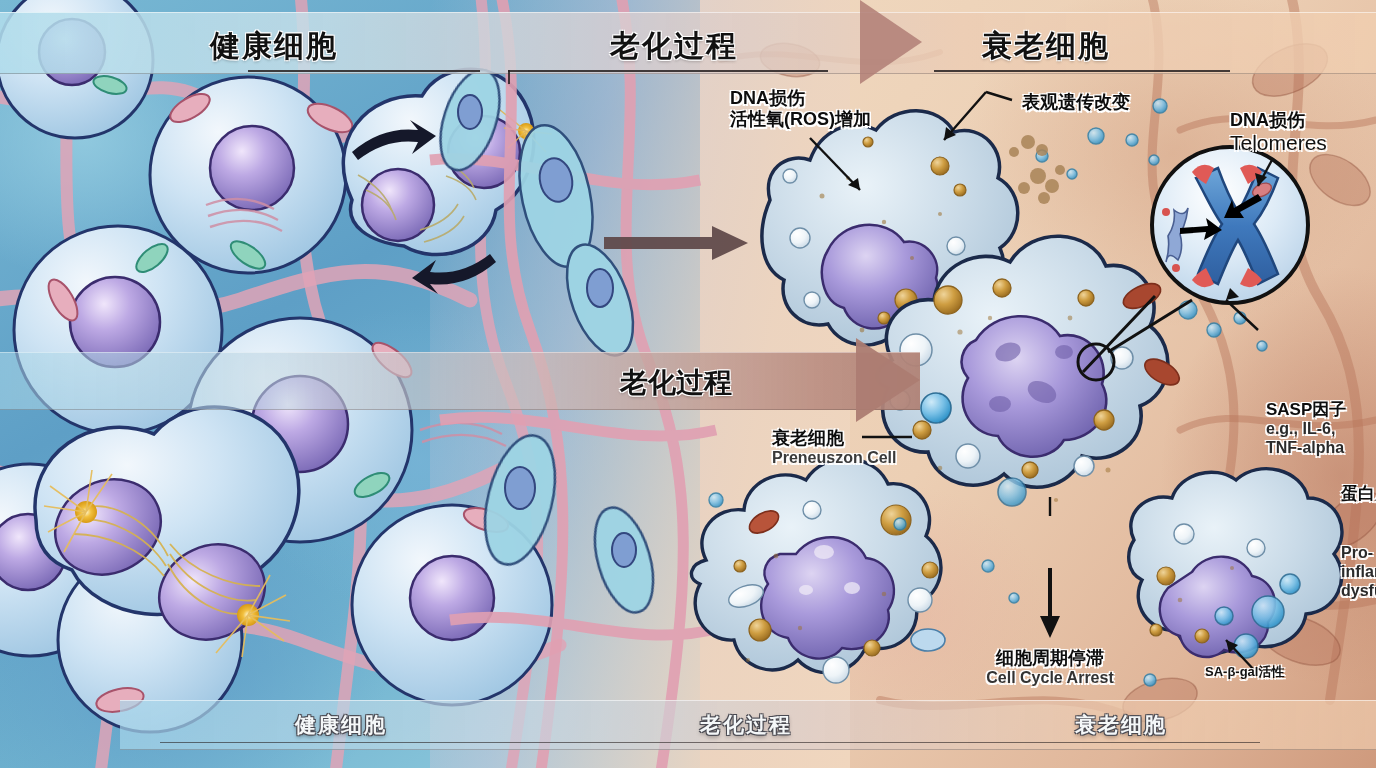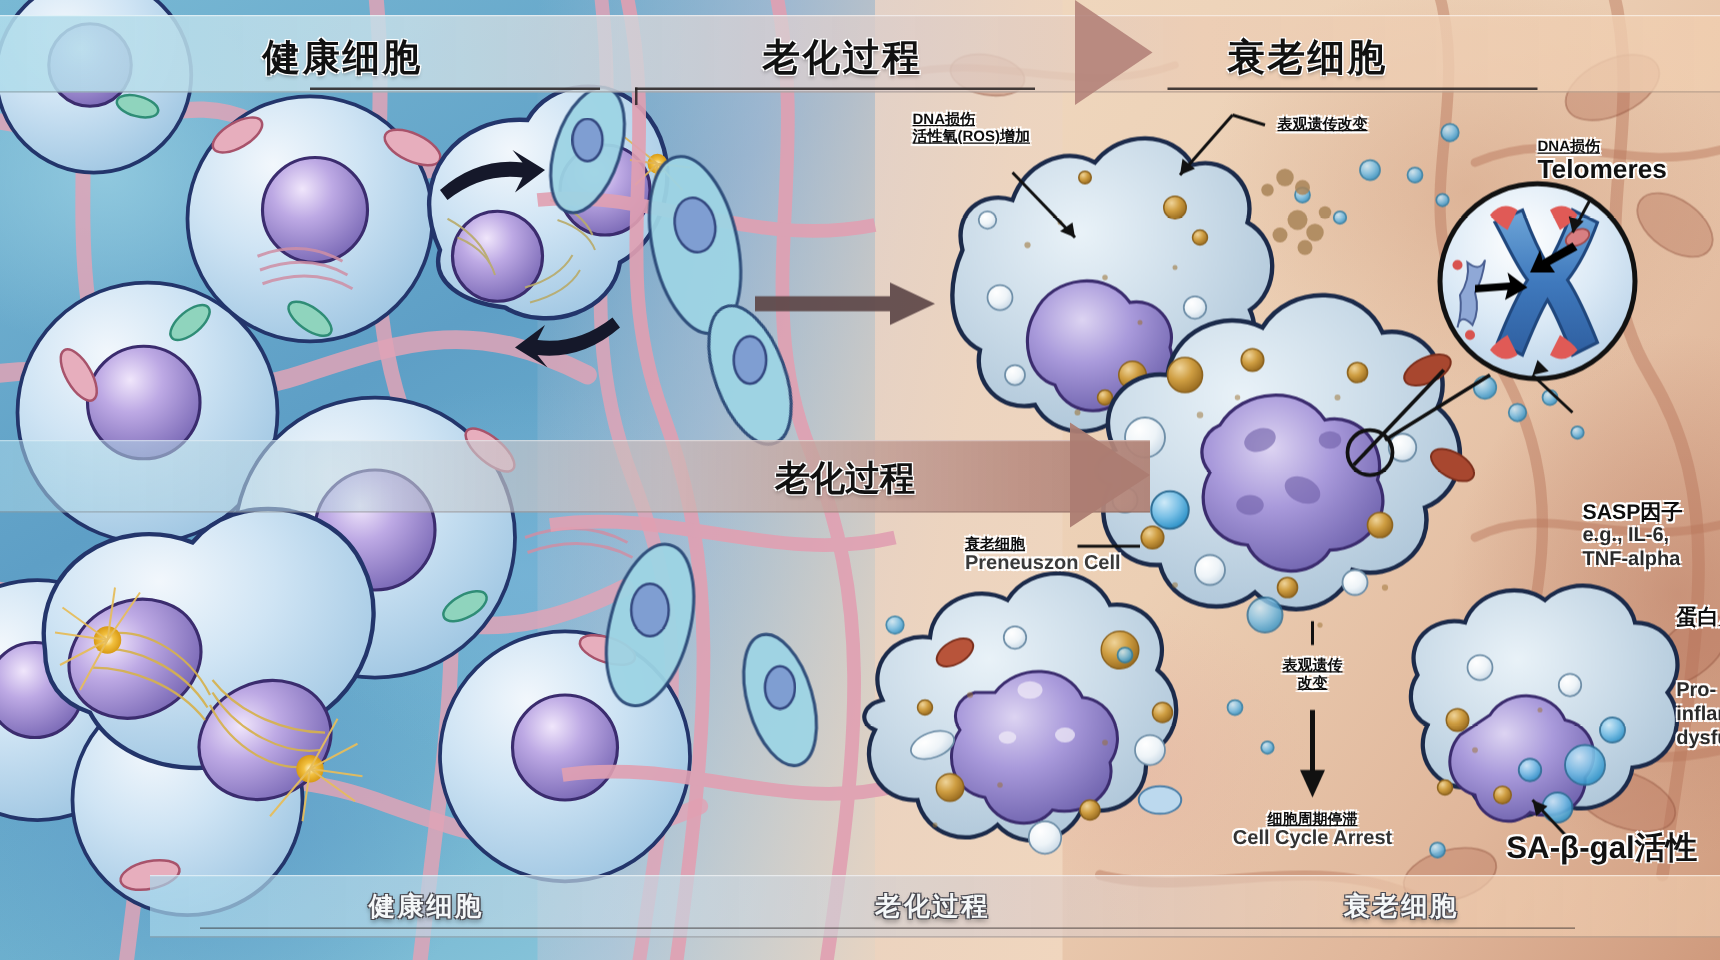--- a/index.html
+++ b/index.html
@@ -76,7 +76,7 @@
     text-shadow:-1.5px -1.5px 0 rgba(255,255,255,.95),1.5px -1.5px 0 rgba(255,255,255,.95),-1.5px 1.5px 0 rgba(255,255,255,.95),1.5px 1.5px 0 rgba(255,255,255,.95);}
   .anno.center{text-align:center;}
 
-  .s18 .cn{font-size:12px;text-decoration:underline;} .s18 .en{font-size:16px;}
+  .s18 .cn{font-size:18px;} .s18 .en{font-size:16px;}
   .s17 .cn{font-size:17px;} .s17 .en{font-size:16px;}
 
   

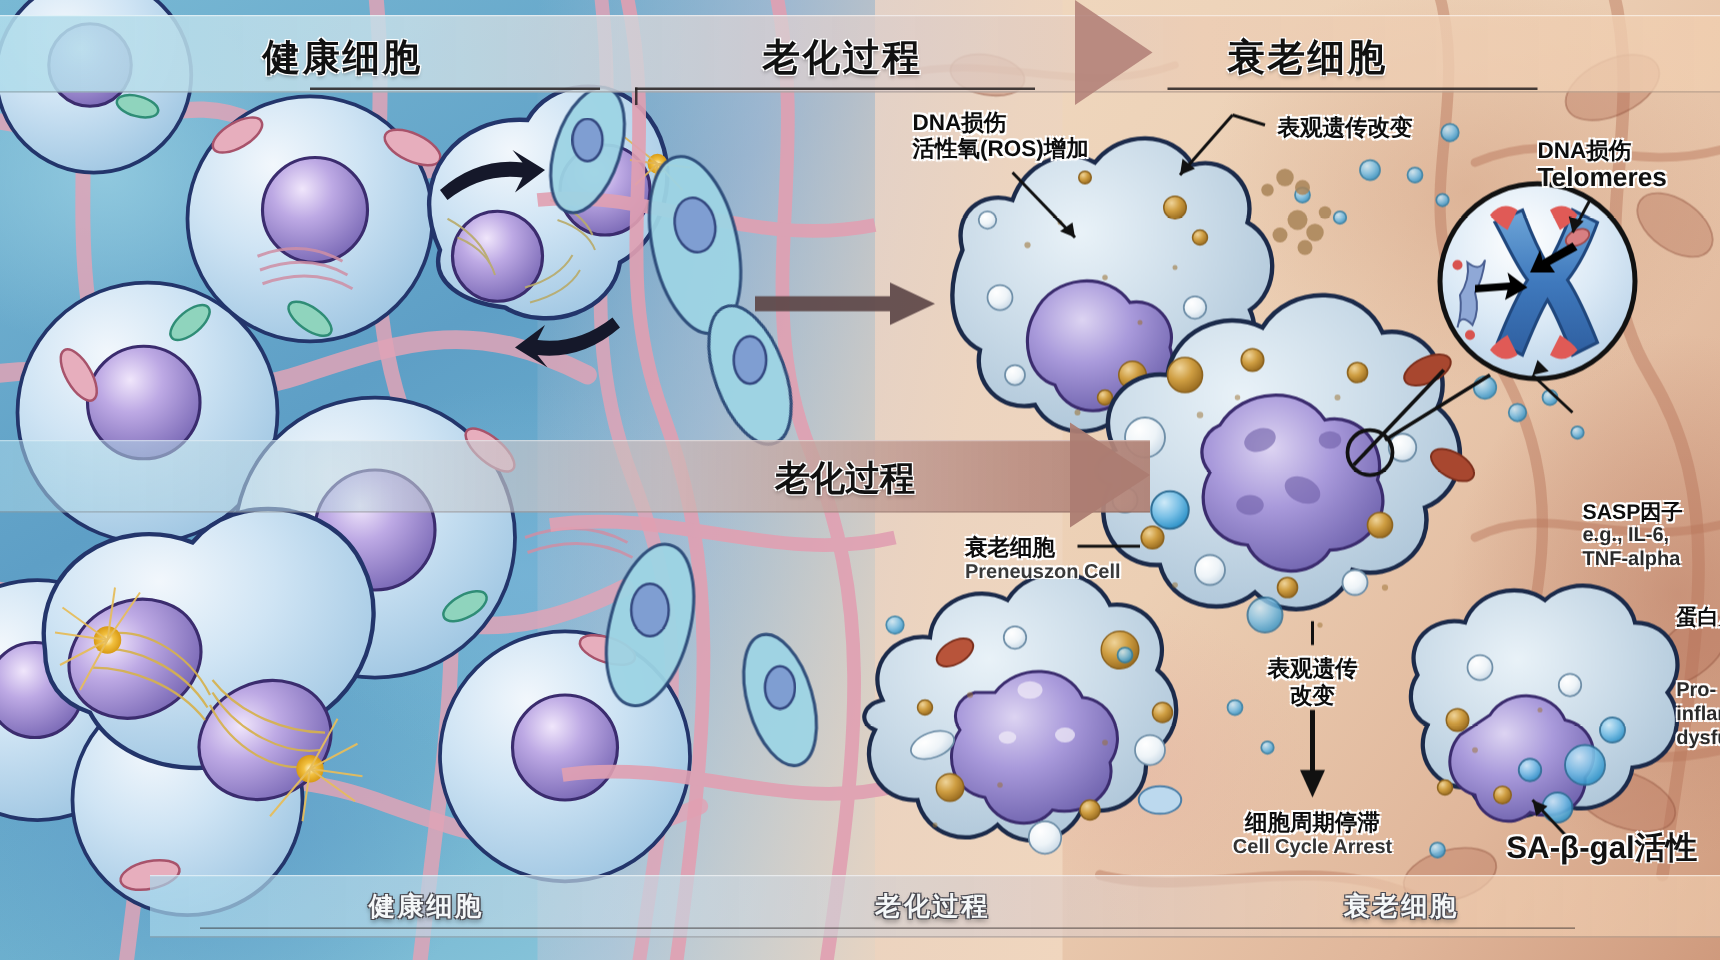--- a/index.html
+++ b/index.html
@@ -568,7 +568,7 @@
 
     <div class="anno s18" style="left:1230px;top:110px;">
       <div class="cn">DNA损伤</div>
-      <div class="en" style="font-weight:700;font-size:21px;color:#111;">Telomeres</div>
+      <div class="en" style="font-weight:400;font-size:21px;color:#111;">Telomeres</div>
     </div>
 
     <div class="anno s17" style="left:1266px;top:360px;margin-top:40px;">

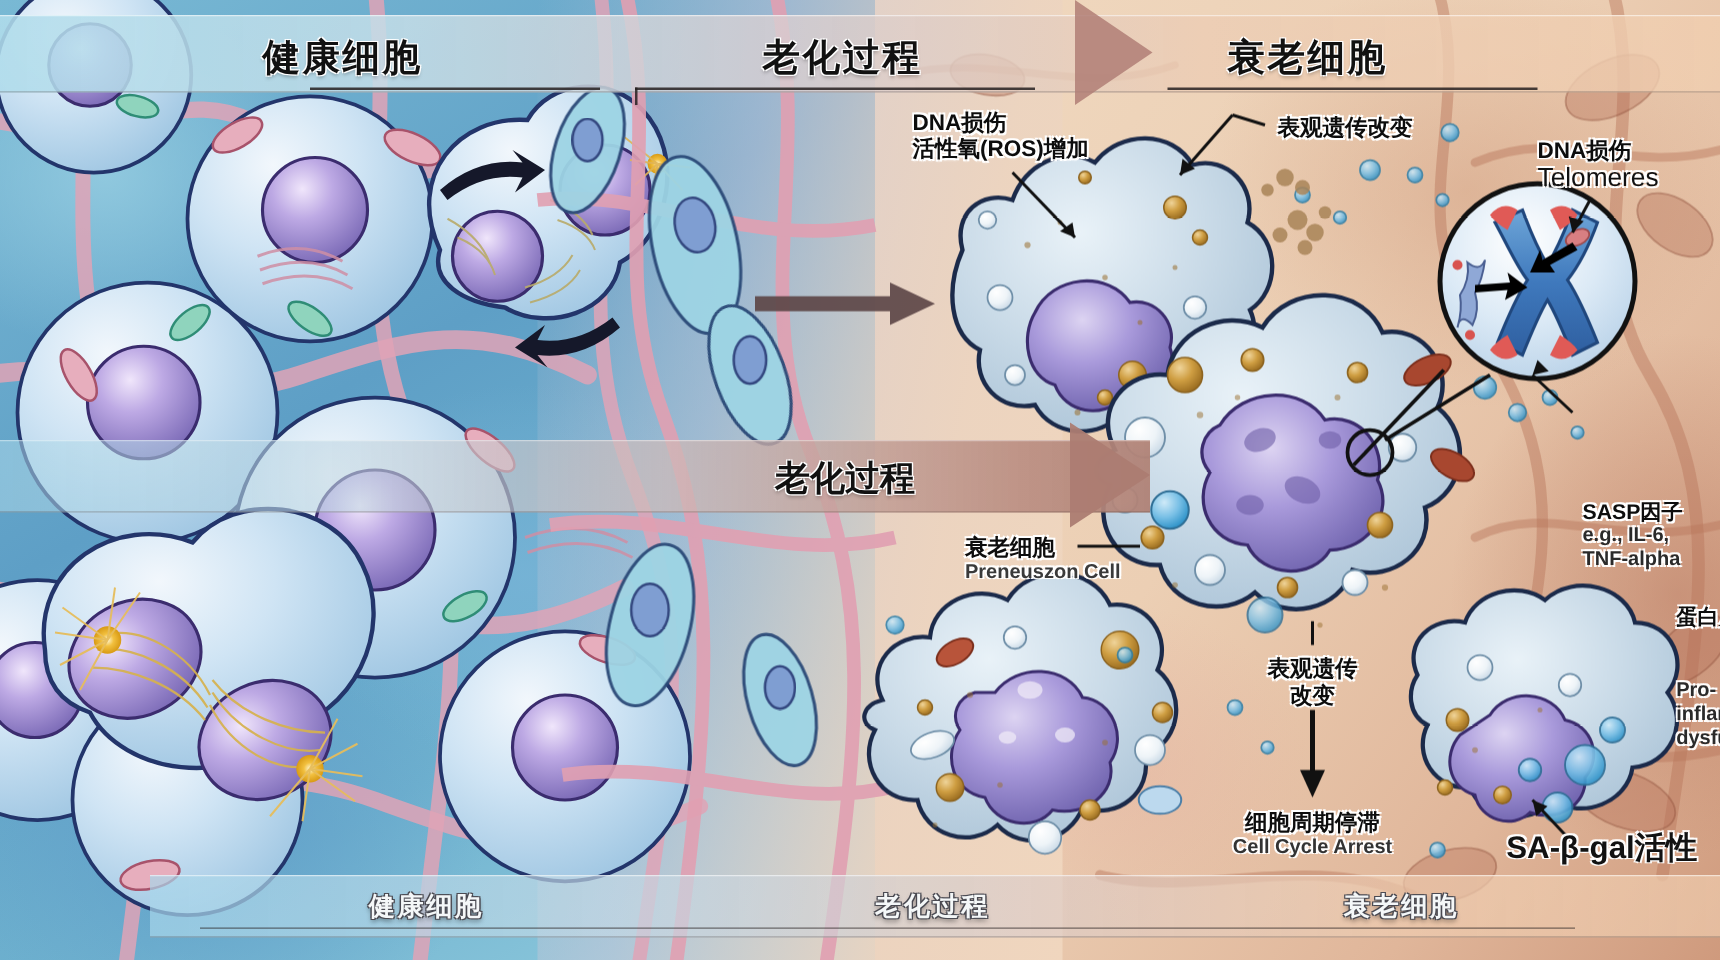--- a/index.html
+++ b/index.html
@@ -588,10 +588,6 @@
 dysfunction</div>
     </div>
 
-    <div class="anno s18 center" style="left:970px;top:525px;width:160px;">
-      <div class="cn">表观遗传</div>
-      <div class="cn">改变</div>
-    </div>
 
     <div class="anno s18 center" style="left:950px;top:648px;width:200px;">
       <div class="cn">细胞周期停滞</div>

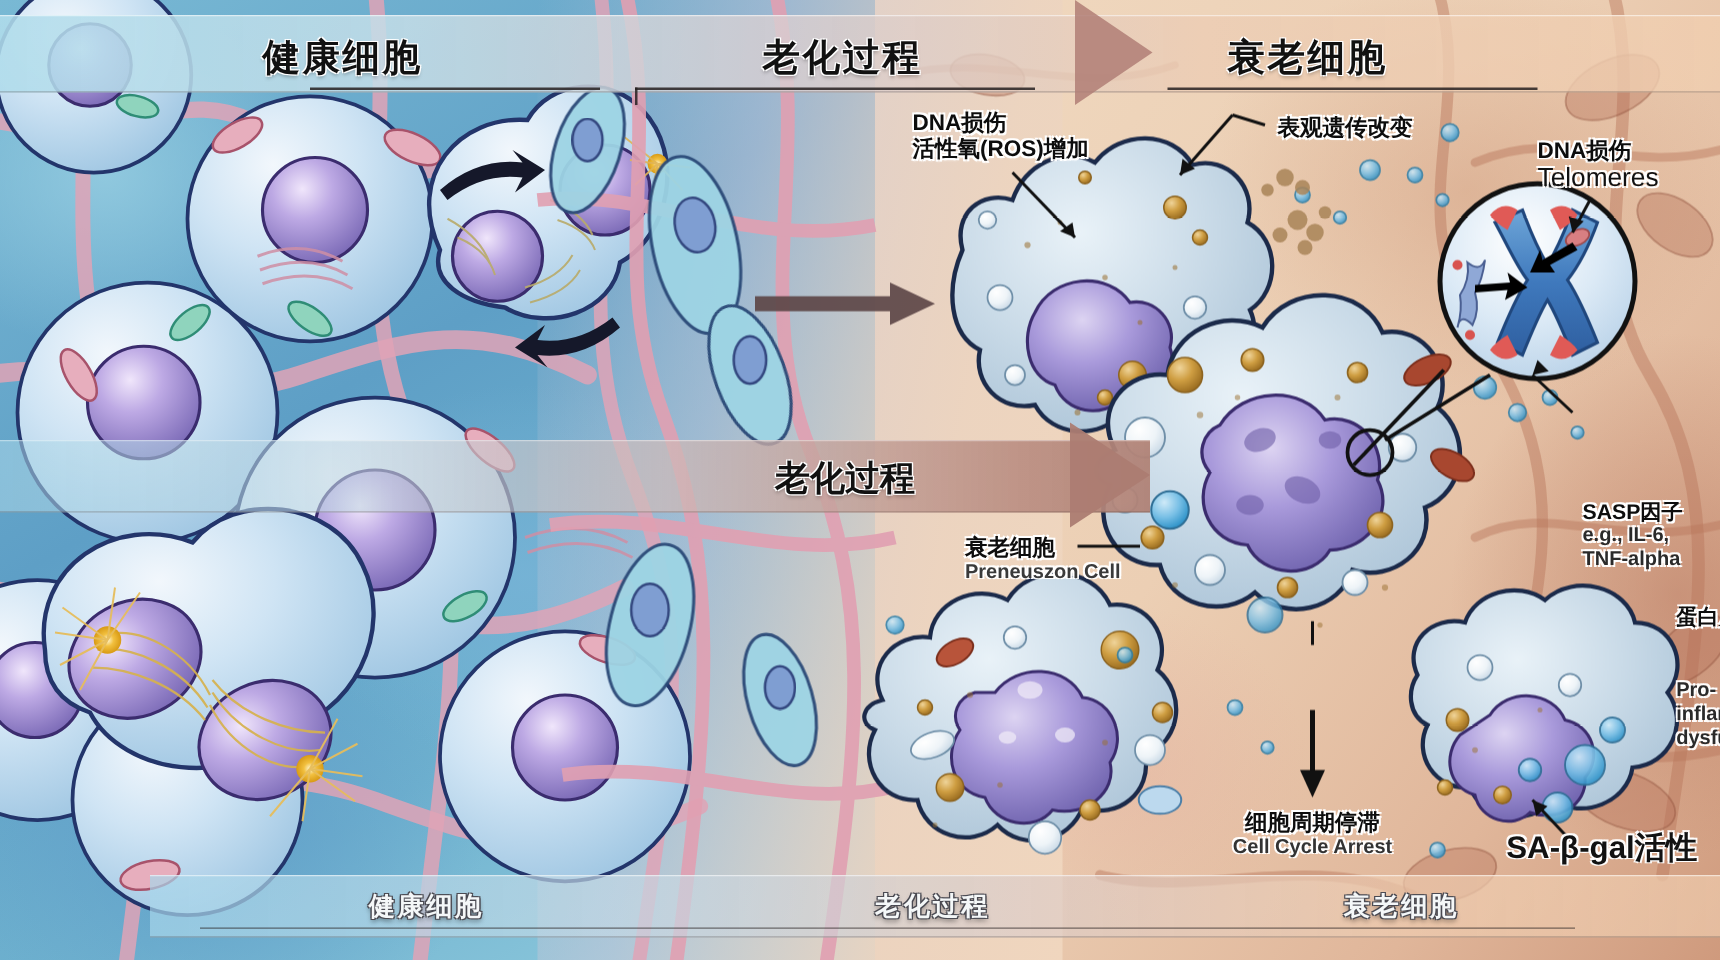--- a/index.html
+++ b/index.html
@@ -595,7 +595,7 @@
     </div>
 
     <div class="anno s18" style="left:1205px;top:664px;">
-      <div class="en" style="font-size:25px;color:#121212;">SA-β-gal活性</div>
+      <div class="en" style="font-size:13px;color:#121212;">SA-β-gal活性</div>
     </div>
   </div>
 

